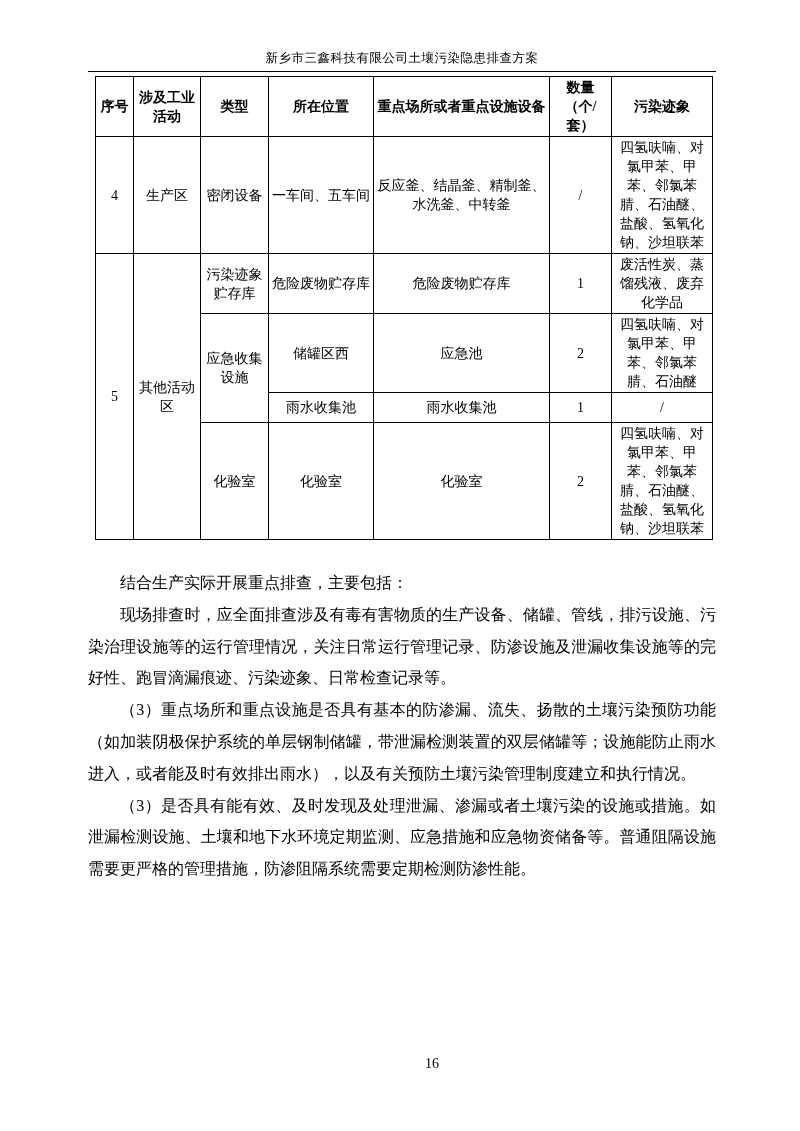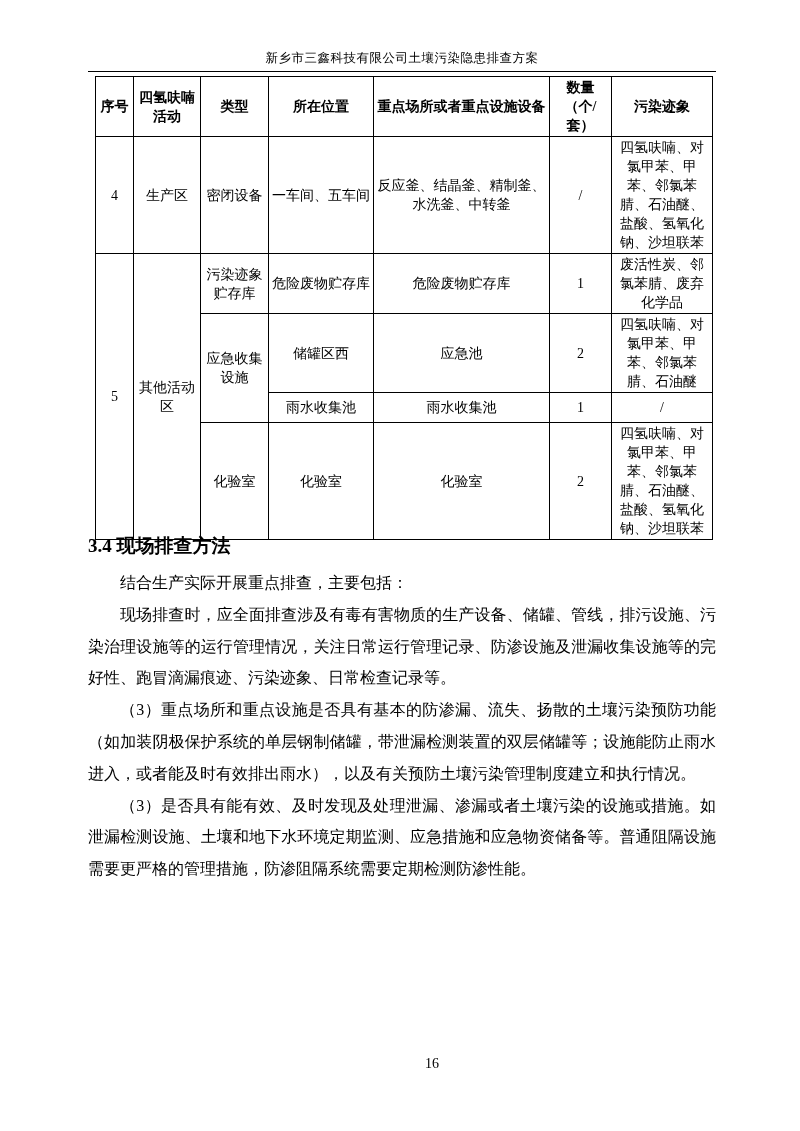--- a/index.html
+++ b/index.html
@@ -115,7 +115,7 @@
     <tbody>
       <tr class="h-header">
         <th>序号</th>
-        <th>四氢呋喃
+        <th>涉及工业
 活动</th>
         <th>类型</th>
         <th>所在位置</th>

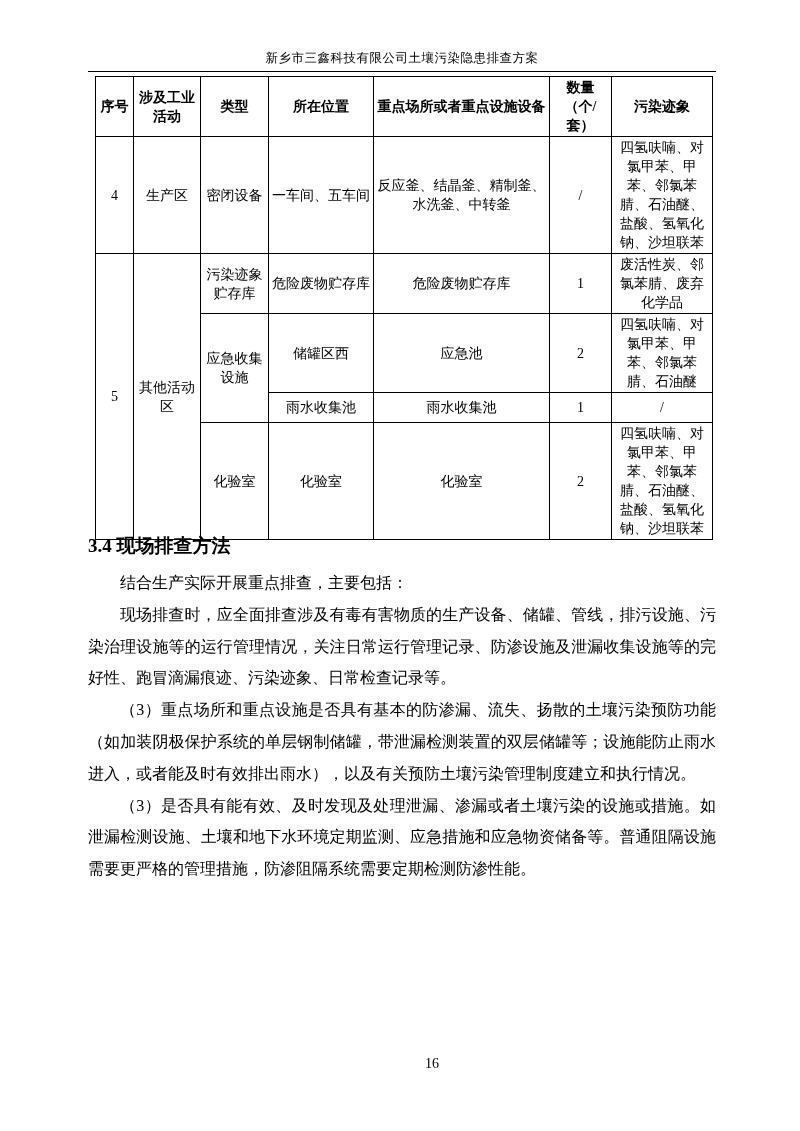--- a/index.html
+++ b/index.html
@@ -142,7 +142,7 @@
         <td>危险废物贮存库</td>
         <td>危险废物贮存库</td>
         <td>1</td>
-        <td>废活性炭、邻氯苯腈、废弃化学品</td>
+        <td>废活性炭、蒸馏残液、废弃化学品</td>
       </tr>
       <tr class="h-row5b">
         <td rowspan="2">应急收集

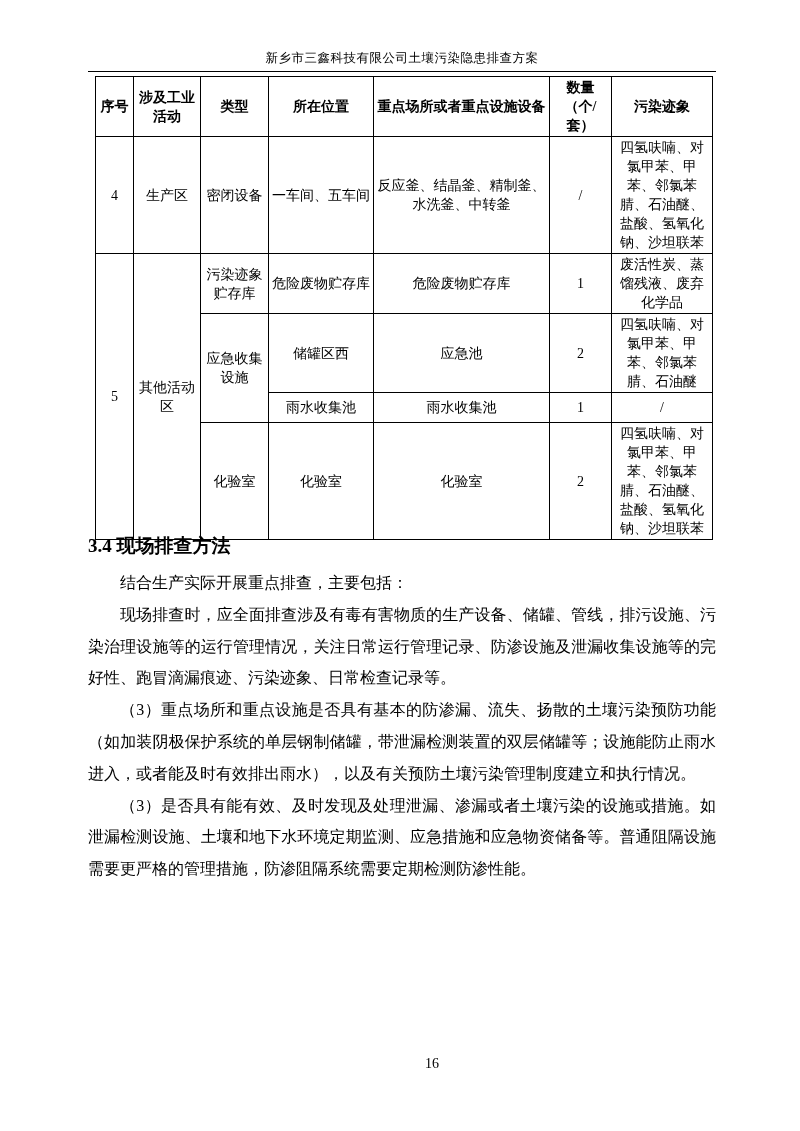--- a/index.html
+++ b/index.html
@@ -168,7 +168,6 @@
     </tbody>
   </table>
 
-  <h2 class="section-heading">3.4 现场排查方法</h2>
 
   <div class="body-text">
     <p>结合生产实际开展重点排查，主要包括：</p>

